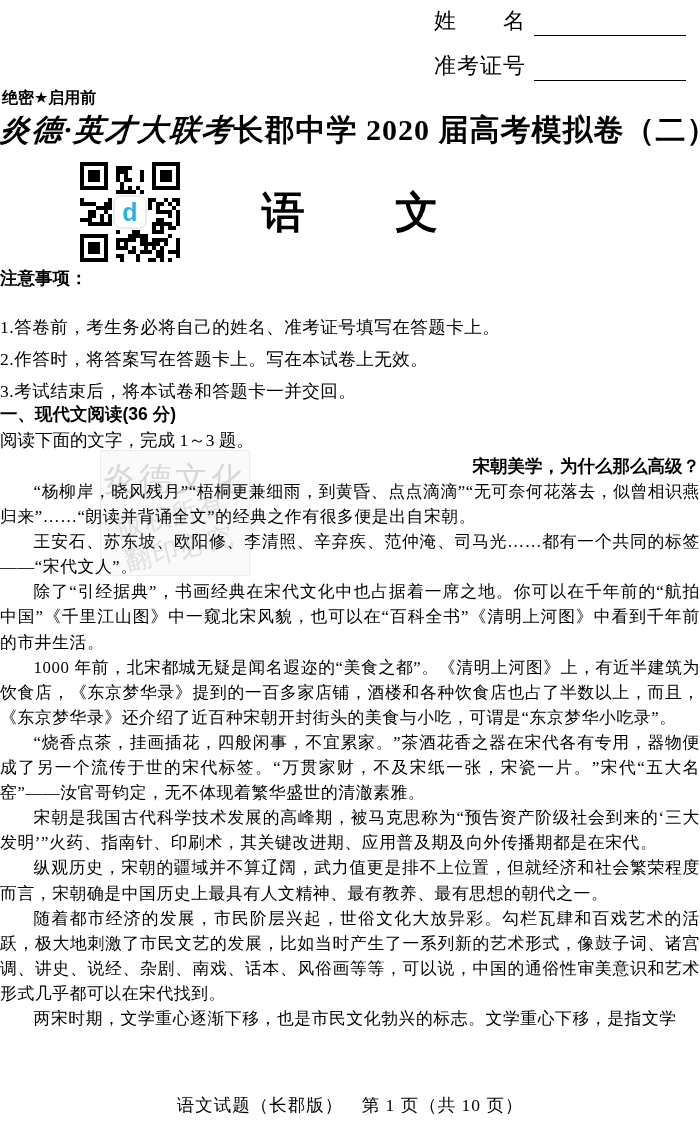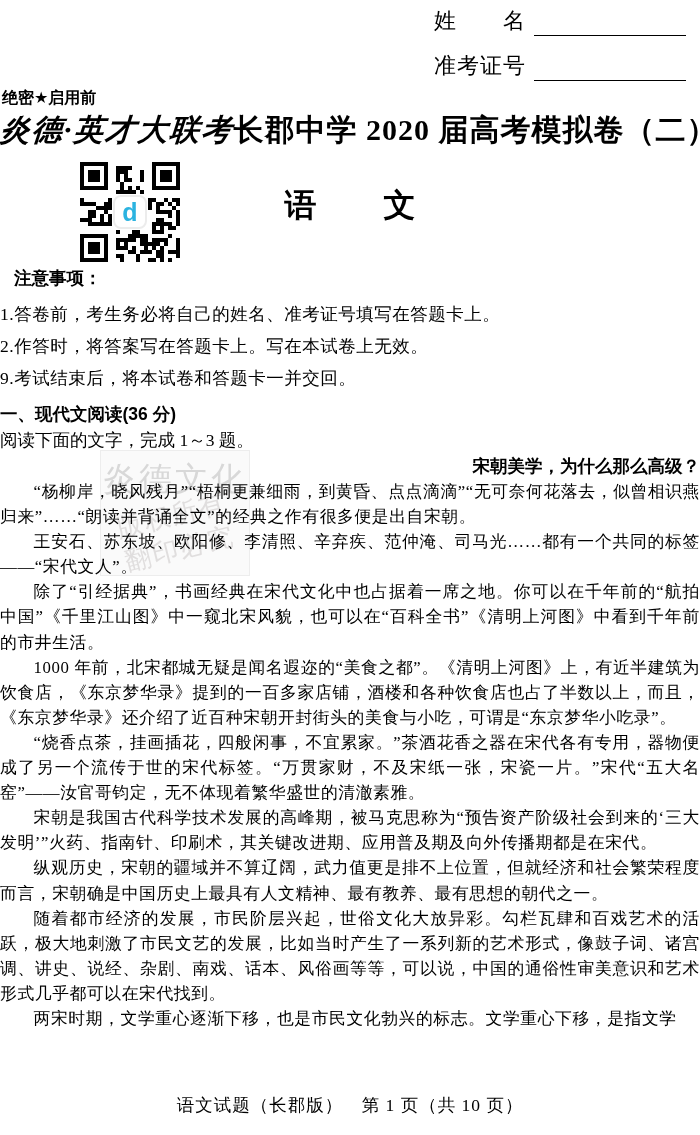--- a/index.html
+++ b/index.html
@@ -39,7 +39,7 @@
   
   .subject {
     position: absolute; left: 0; top: 184px; width: 100%;
-    text-align: center; font-size: 32px; font-weight: bold;
+    text-align: center; font-size: 43px; font-weight: bold;
     letter-spacing: 2.1em; text-indent: 2.1em;
     font-family: "Liberation Sans", "DejaVu Sans", sans-serif;
     white-space: nowrap;

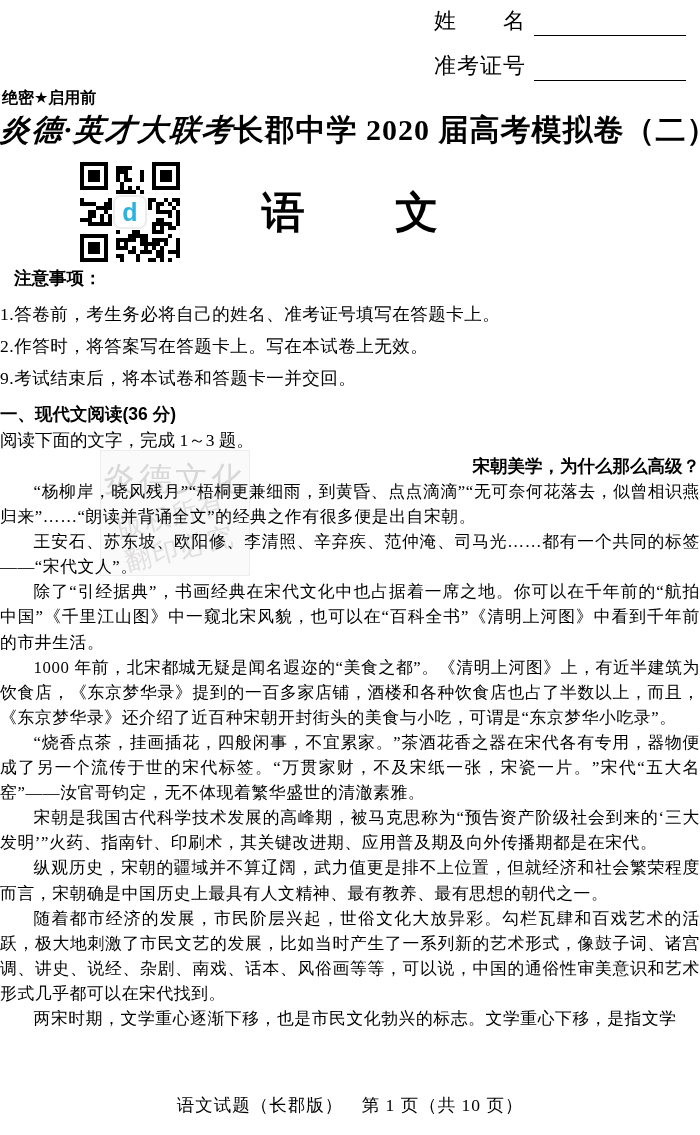--- a/index.html
+++ b/index.html
@@ -46,7 +46,7 @@
   }
   
   .notices { position: absolute; left: 0; top: 266px; width: 100%; }
-  .notices-heading { font-family: "Liberation Sans", "DejaVu Sans", sans-serif; font-weight: bold; font-size: 17.5px; margin-bottom: 8px; padding-left: 14px; }
+  .notices-heading { font-family: "Liberation Sans", "DejaVu Sans", sans-serif; font-weight: bold; font-size: 17.5px; margin-bottom: 21px; }
   .notice-item { font-size: 17.5px; line-height: 32px; letter-spacing: 0.5px; }
   
   .main { position: absolute; left: 0; top: 401px; width: 100%; }

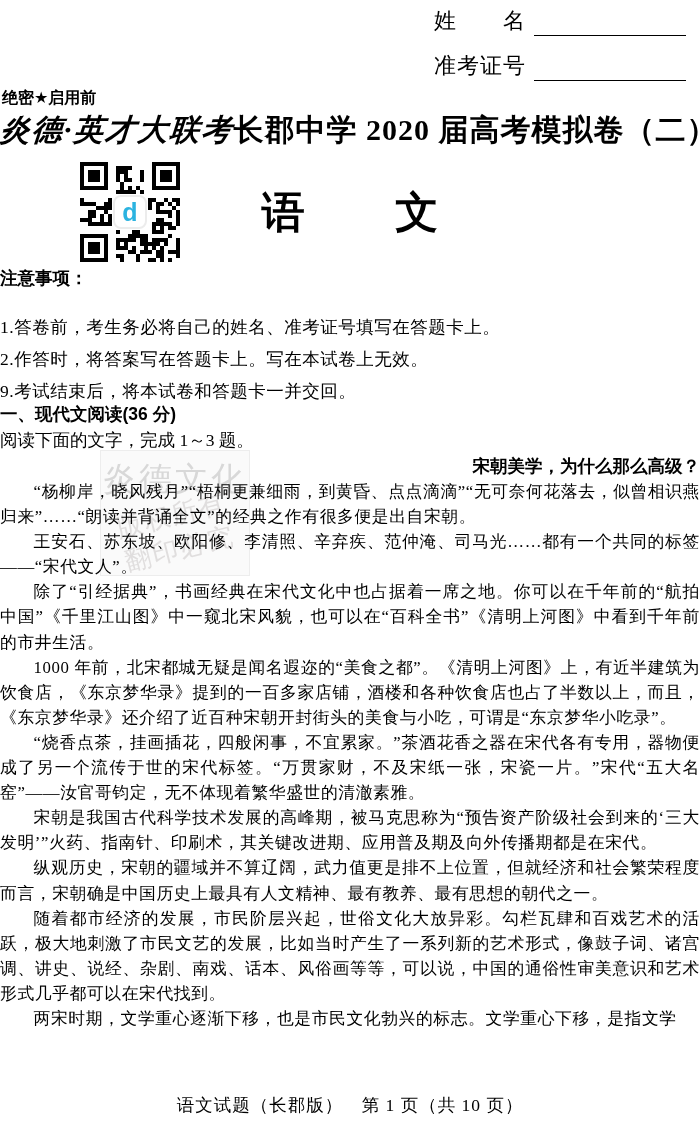--- a/index.html
+++ b/index.html
@@ -278,7 +278,7 @@
     <div class="notices-heading">注意事项：</div>
     <div class="notice-item">1.答卷前，考生务必将自己的姓名、准考证号填写在答题卡上。</div>
     <div class="notice-item">2.作答时，将答案写在答题卡上。写在本试卷上无效。</div>
-    <div class="notice-item">9.考试结束后，将本试卷和答题卡一并交回。</div>
+    <div class="notice-item">3.考试结束后，将本试卷和答题卡一并交回。</div>
   </div>
 
   <div class="main">

